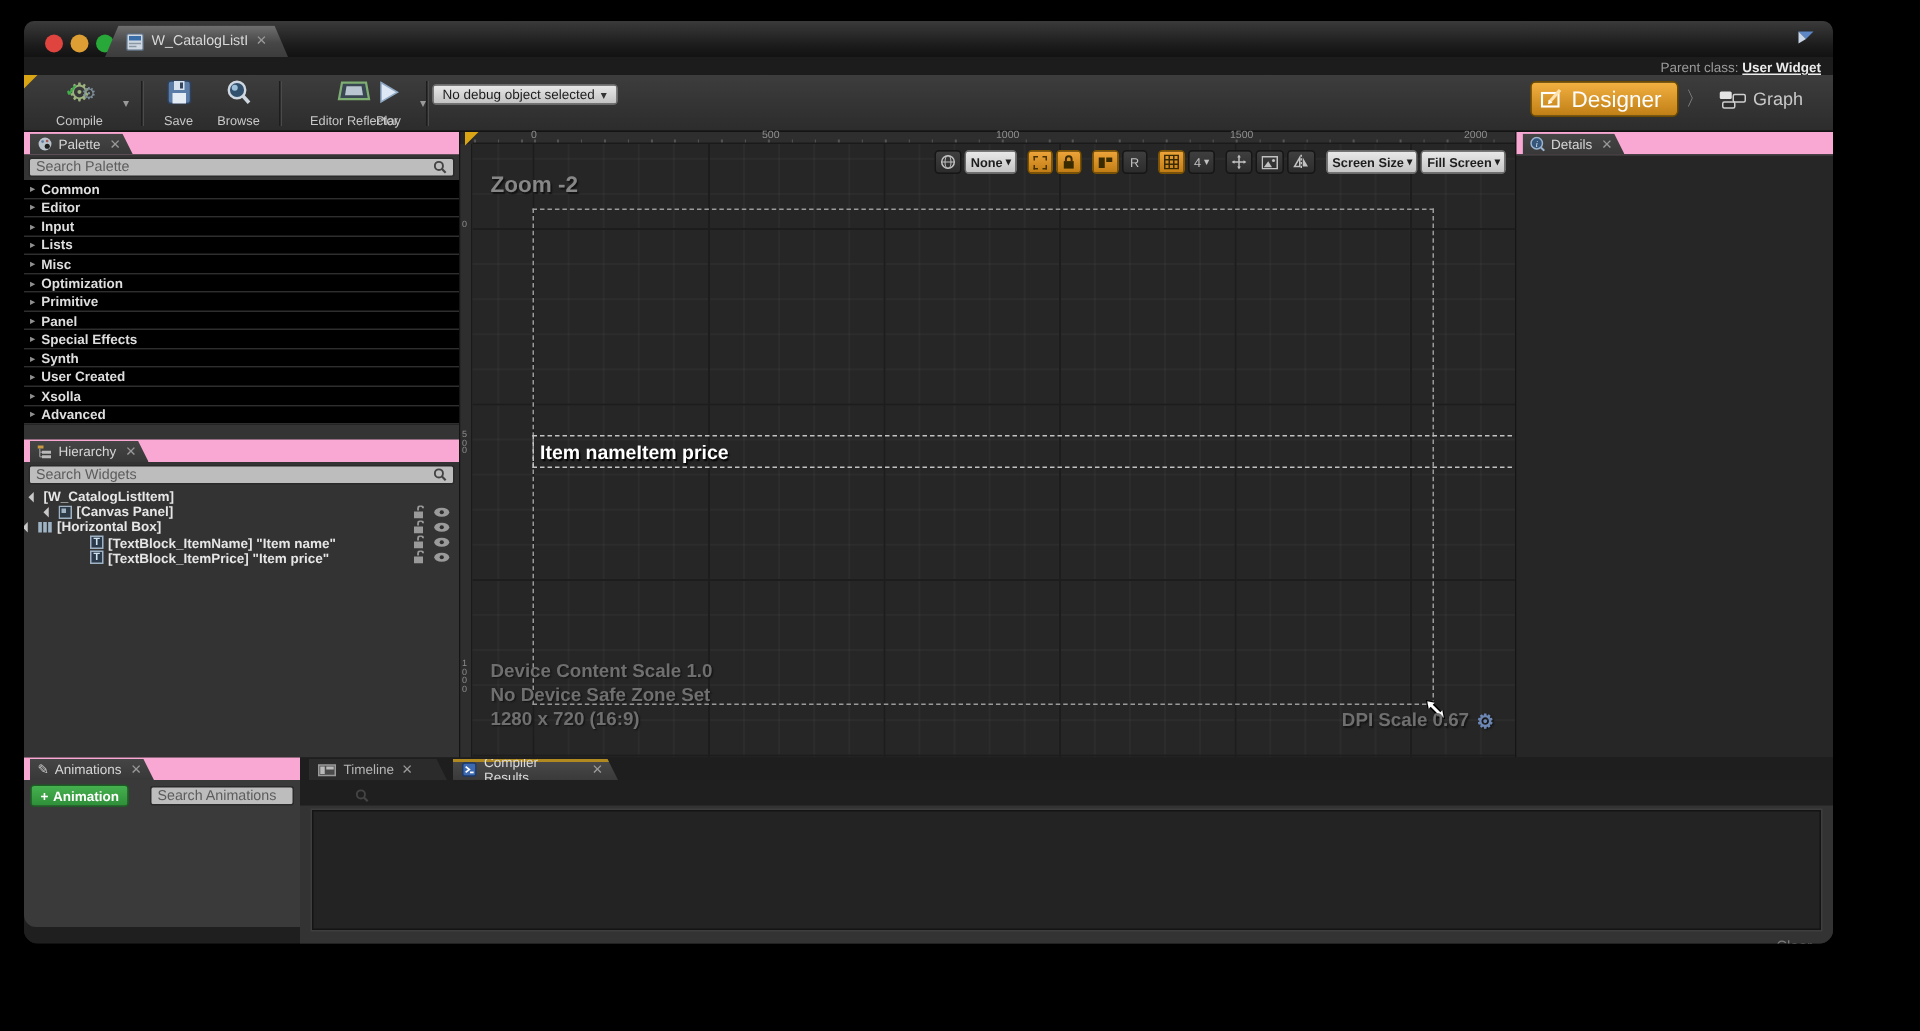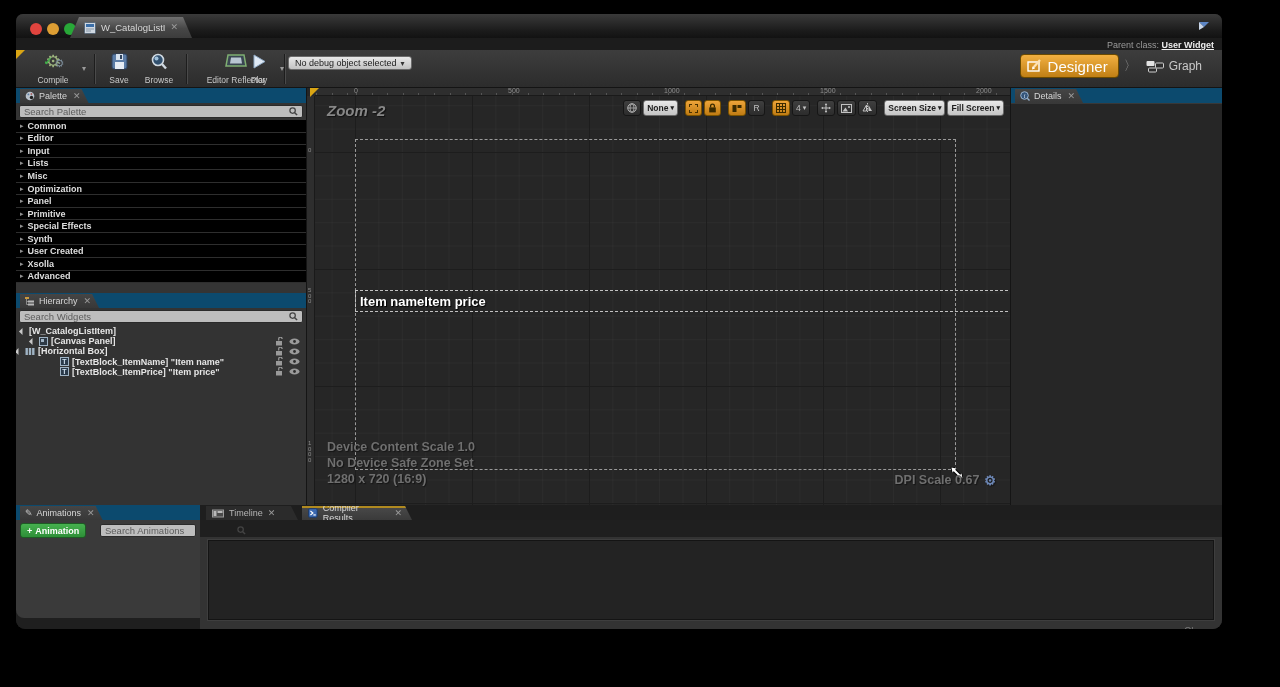--- a/index.html
+++ b/index.html
@@ -45,7 +45,7 @@
   .mode-sep { color:#8a8a8a; font-size:13px; }
 
   
-  .panel-tabrow { position:absolute; height:15px; background:#0c4a6e; width:100%; }
+  .panel-tabrow { position:absolute; height:15px; background:#f9a8d4; width:100%; }
   .ptab { position:absolute; top:1px; height:14px; display:flex; align-items:center; gap:4px; padding:0 8px 0 5px;
           background:linear-gradient(#454545,#383838); clip-path:polygon(0 0, calc(100% - 7px) 0, 100% 100%, 0 100%);
           font-size:9px; color:#d6d6d6; }

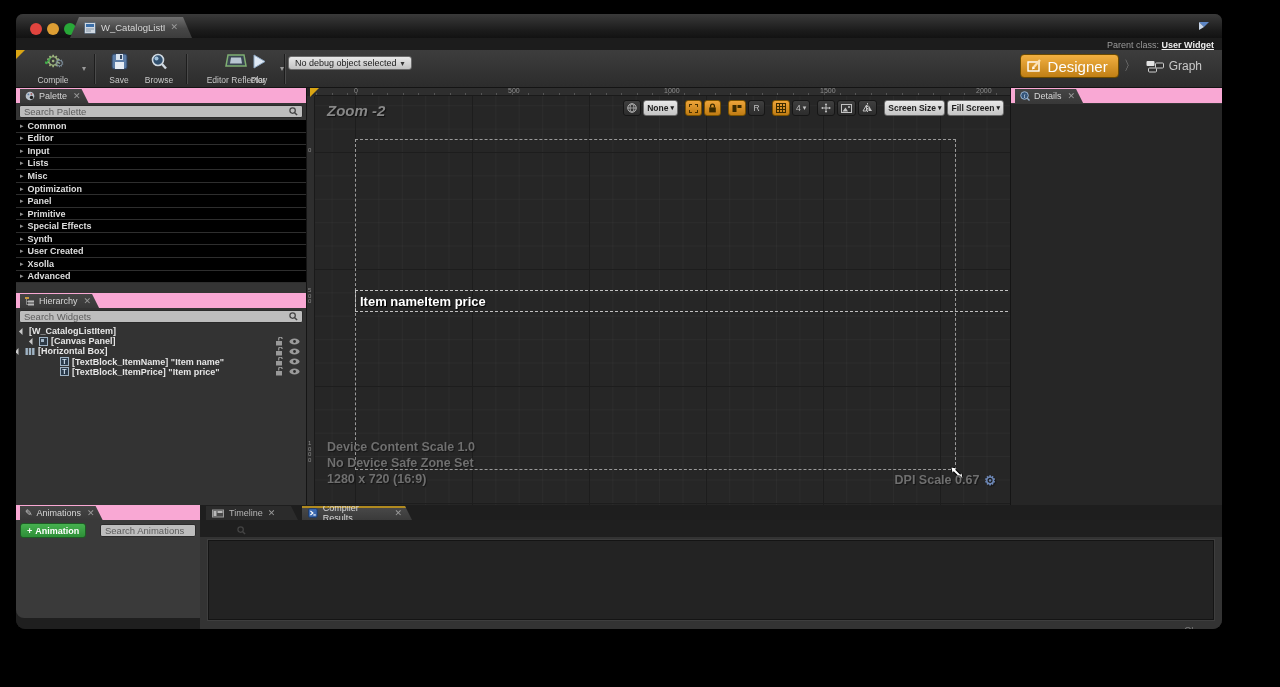--- a/index.html
+++ b/index.html
@@ -80,7 +80,7 @@
       linear-gradient(#1d1d1d 1px, transparent 1px), linear-gradient(90deg,#1d1d1d 1px, transparent 1px),
       linear-gradient(rgba(255,255,255,0.028) 1px, transparent 1px), linear-gradient(90deg,rgba(255,255,255,0.028) 1px, transparent 1px);
     background-size:117px 117px,117px 117px,23.4px 23.4px,23.4px 23.4px; background-position:40px 56px; overflow:hidden; }
-  .zoomlbl { position:absolute; left:12px; top:6px; font-size:15px; font-weight:bold; color:#878787; text-shadow:1px 1px 1px #111;font-style:italic; }
+  .zoomlbl { position:absolute; left:12px; top:19px; font-size:15px; font-weight:bold; color:#878787; text-shadow:1px 1px 1px #111; }
   .dtoolbar { position:absolute; top:4px; right:6px; display:flex; gap:2px; align-items:center; }
   .dbtn { height:16px; min-width:17px; border-radius:3px; border:1px solid #161616; display:flex; align-items:center; justify-content:center;
           background:linear-gradient(#3f3f3f,#2c2c2c); color:#c2c2c2; font-size:8.5px; padding:0 3px; gap:2px; }

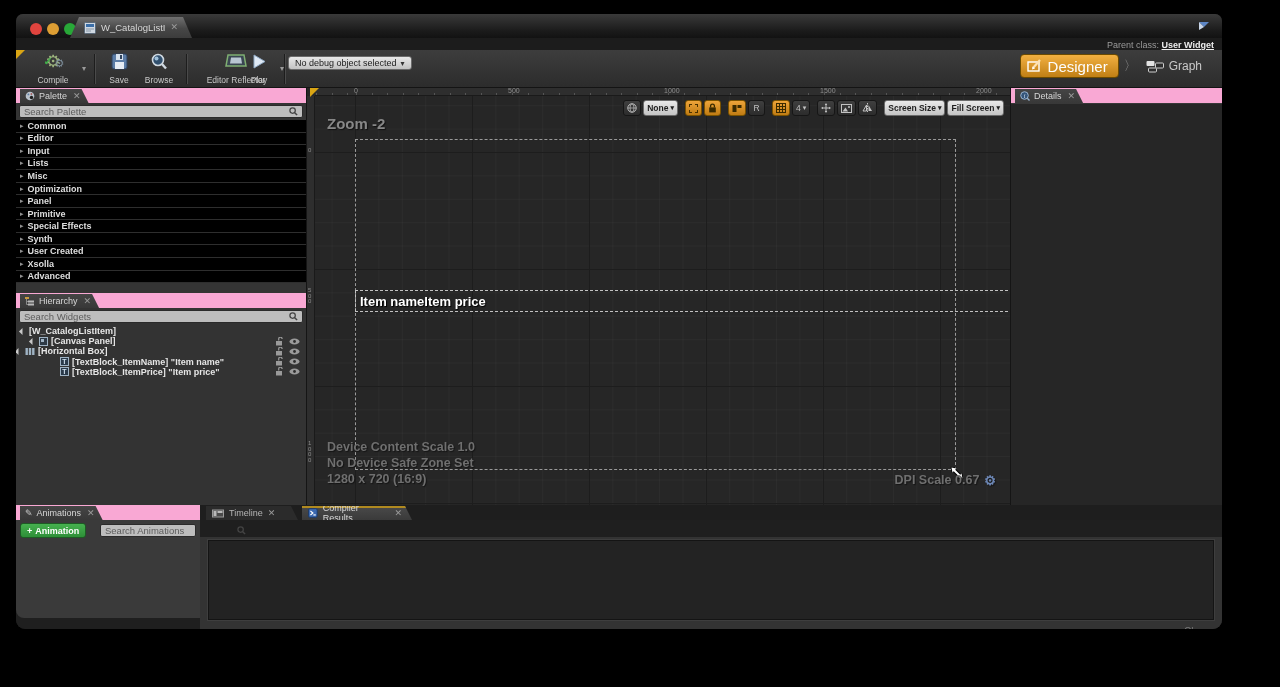--- a/index.html
+++ b/index.html
@@ -272,11 +272,11 @@
             </div>
           <div class="cat-row">
               <span class="tri">▸</span>
+              <span class="nm">Primitive</span>
+            </div>
+          <div class="cat-row">
+              <span class="tri">▸</span>
               <span class="nm">Panel</span>
-            </div>
-          <div class="cat-row">
-              <span class="tri">▸</span>
-              <span class="nm">Primitive</span>
             </div>
           <div class="cat-row">
               <span class="tri">▸</span>

